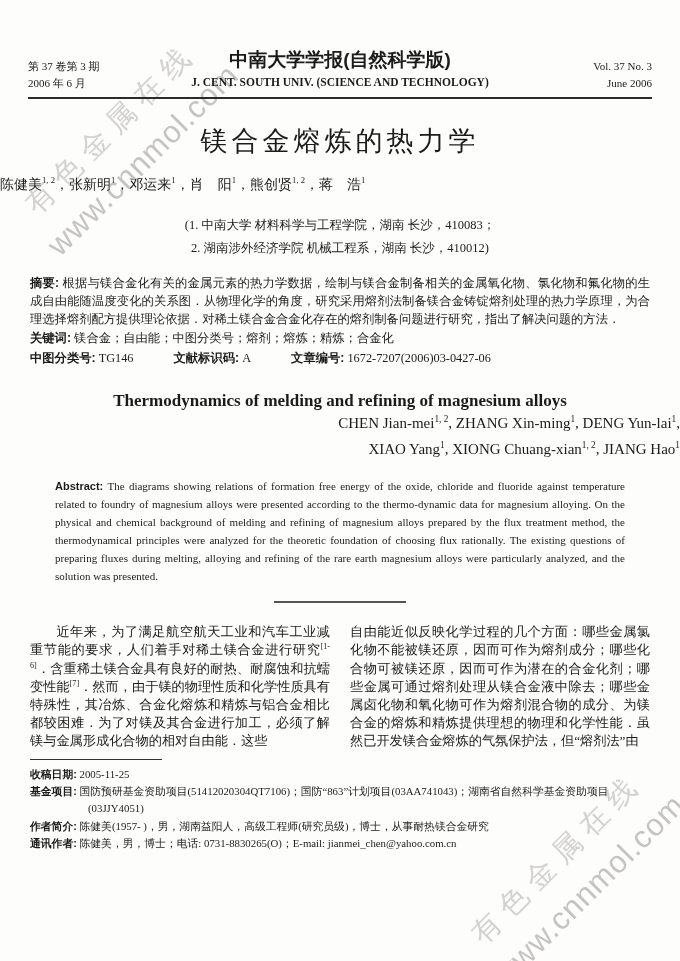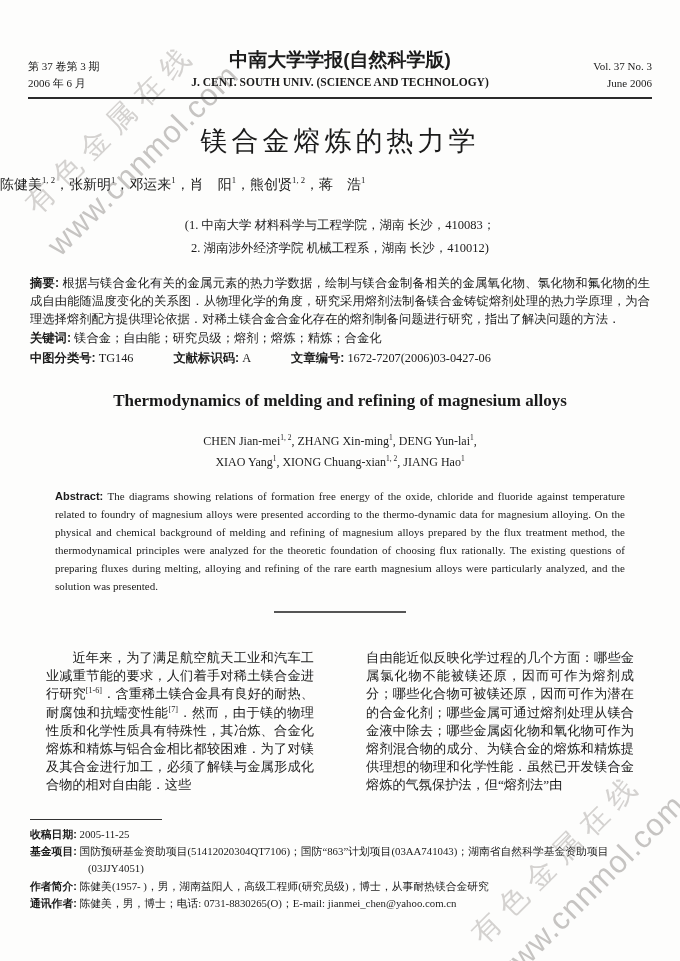--- a/index.html
+++ b/index.html
@@ -139,7 +139,7 @@
 
     <p class="abstract-cn"><span class="lbl">摘要:</span> <span>根据与镁合金化有关的金属元素的热力学数据，绘制与镁合金制备相关的金属氧化物、氯化物和氟化物的生成自由能随温度变化的关系图．从物理化学的角度，研究采用熔剂法制备镁合金铸锭熔剂处理的热力学原理，为合理选择熔剂配方提供理论依据．对稀土镁合金合金化存在的熔剂制备问题进行研究，指出了解决问题的方法．</span></p>
 
-    <p class="keywords-cn"><span class="lbl">关键词:</span> <span>镁合金；自由能；研究员级；熔剂；熔炼；精炼；合金化</span></p>
+    <p class="keywords-cn"><span class="lbl">关键词:</span> <span>镁合金；自由能；中图分类号；熔剂；熔炼；精炼；合金化</span></p>
 
     <div class="clc-line">
       <span class="clc-item"><span class="lbl">中图分类号:</span> <span>TG146</span></span>

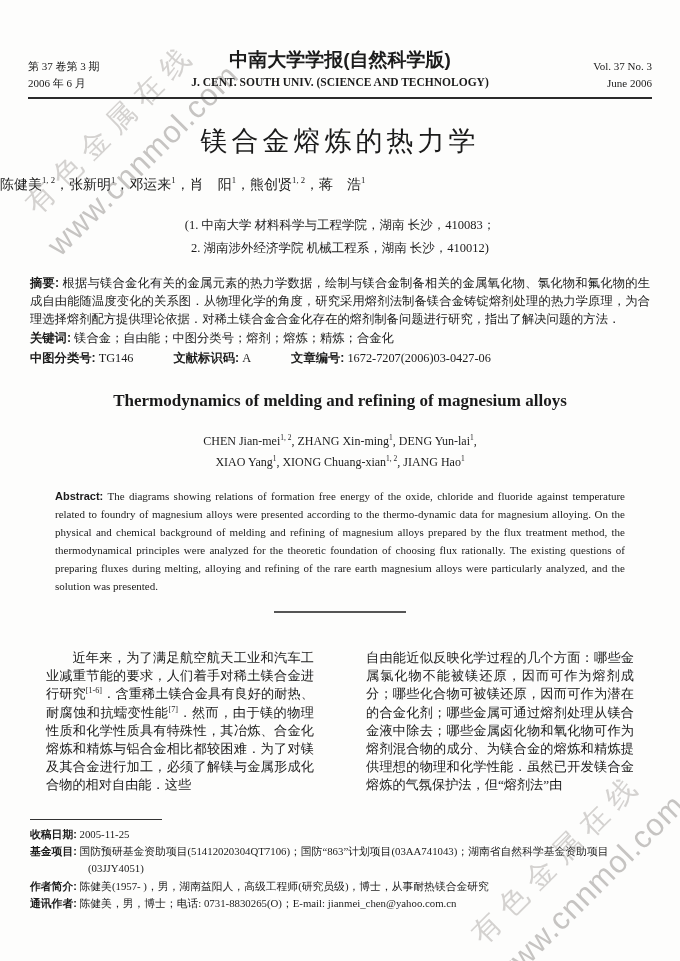--- a/index.html
+++ b/index.html
@@ -77,7 +77,7 @@
   .lbl { font-family: "Liberation Sans", "DejaVu Sans", sans-serif; font-weight: bold; }
 
   .title-en   { margin: 24px 0 0; text-align: center; font-size: 17px; font-weight: bold; }
-  .authors-en { margin-top: 20px; text-align: center; font-size: 12px; line-height: 1.7; }
+  .authors-en { text-align: right; font-size: 15px; line-height: 1.7; }
   .affil-en   { margin-top: 16px; text-align: center; font-size: 11.3px; line-height: 1.85; }
 
   .abstract-en { margin: 15px 55px 16px; font-size: 11px; line-height: 18px; text-align: justify; }

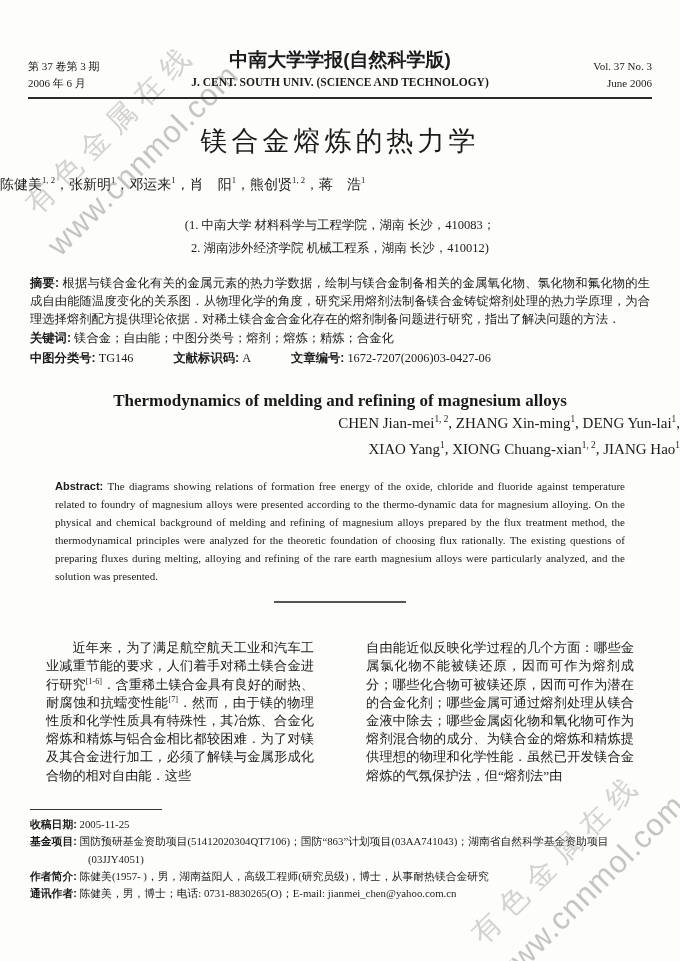--- a/index.html
+++ b/index.html
@@ -87,7 +87,7 @@
 
   
   .columns { display: flex; gap: 20px; margin: 20px 30px 0; }
-  .col { flex: 1; margin: 16px; font-size: 13.2px; line-height: 18.2px; text-align: justify; }
+  .col { flex: 1; margin: 0; font-size: 13.2px; line-height: 18.2px; text-align: justify; }
   .col-left { text-indent: 2em; }
 
   

